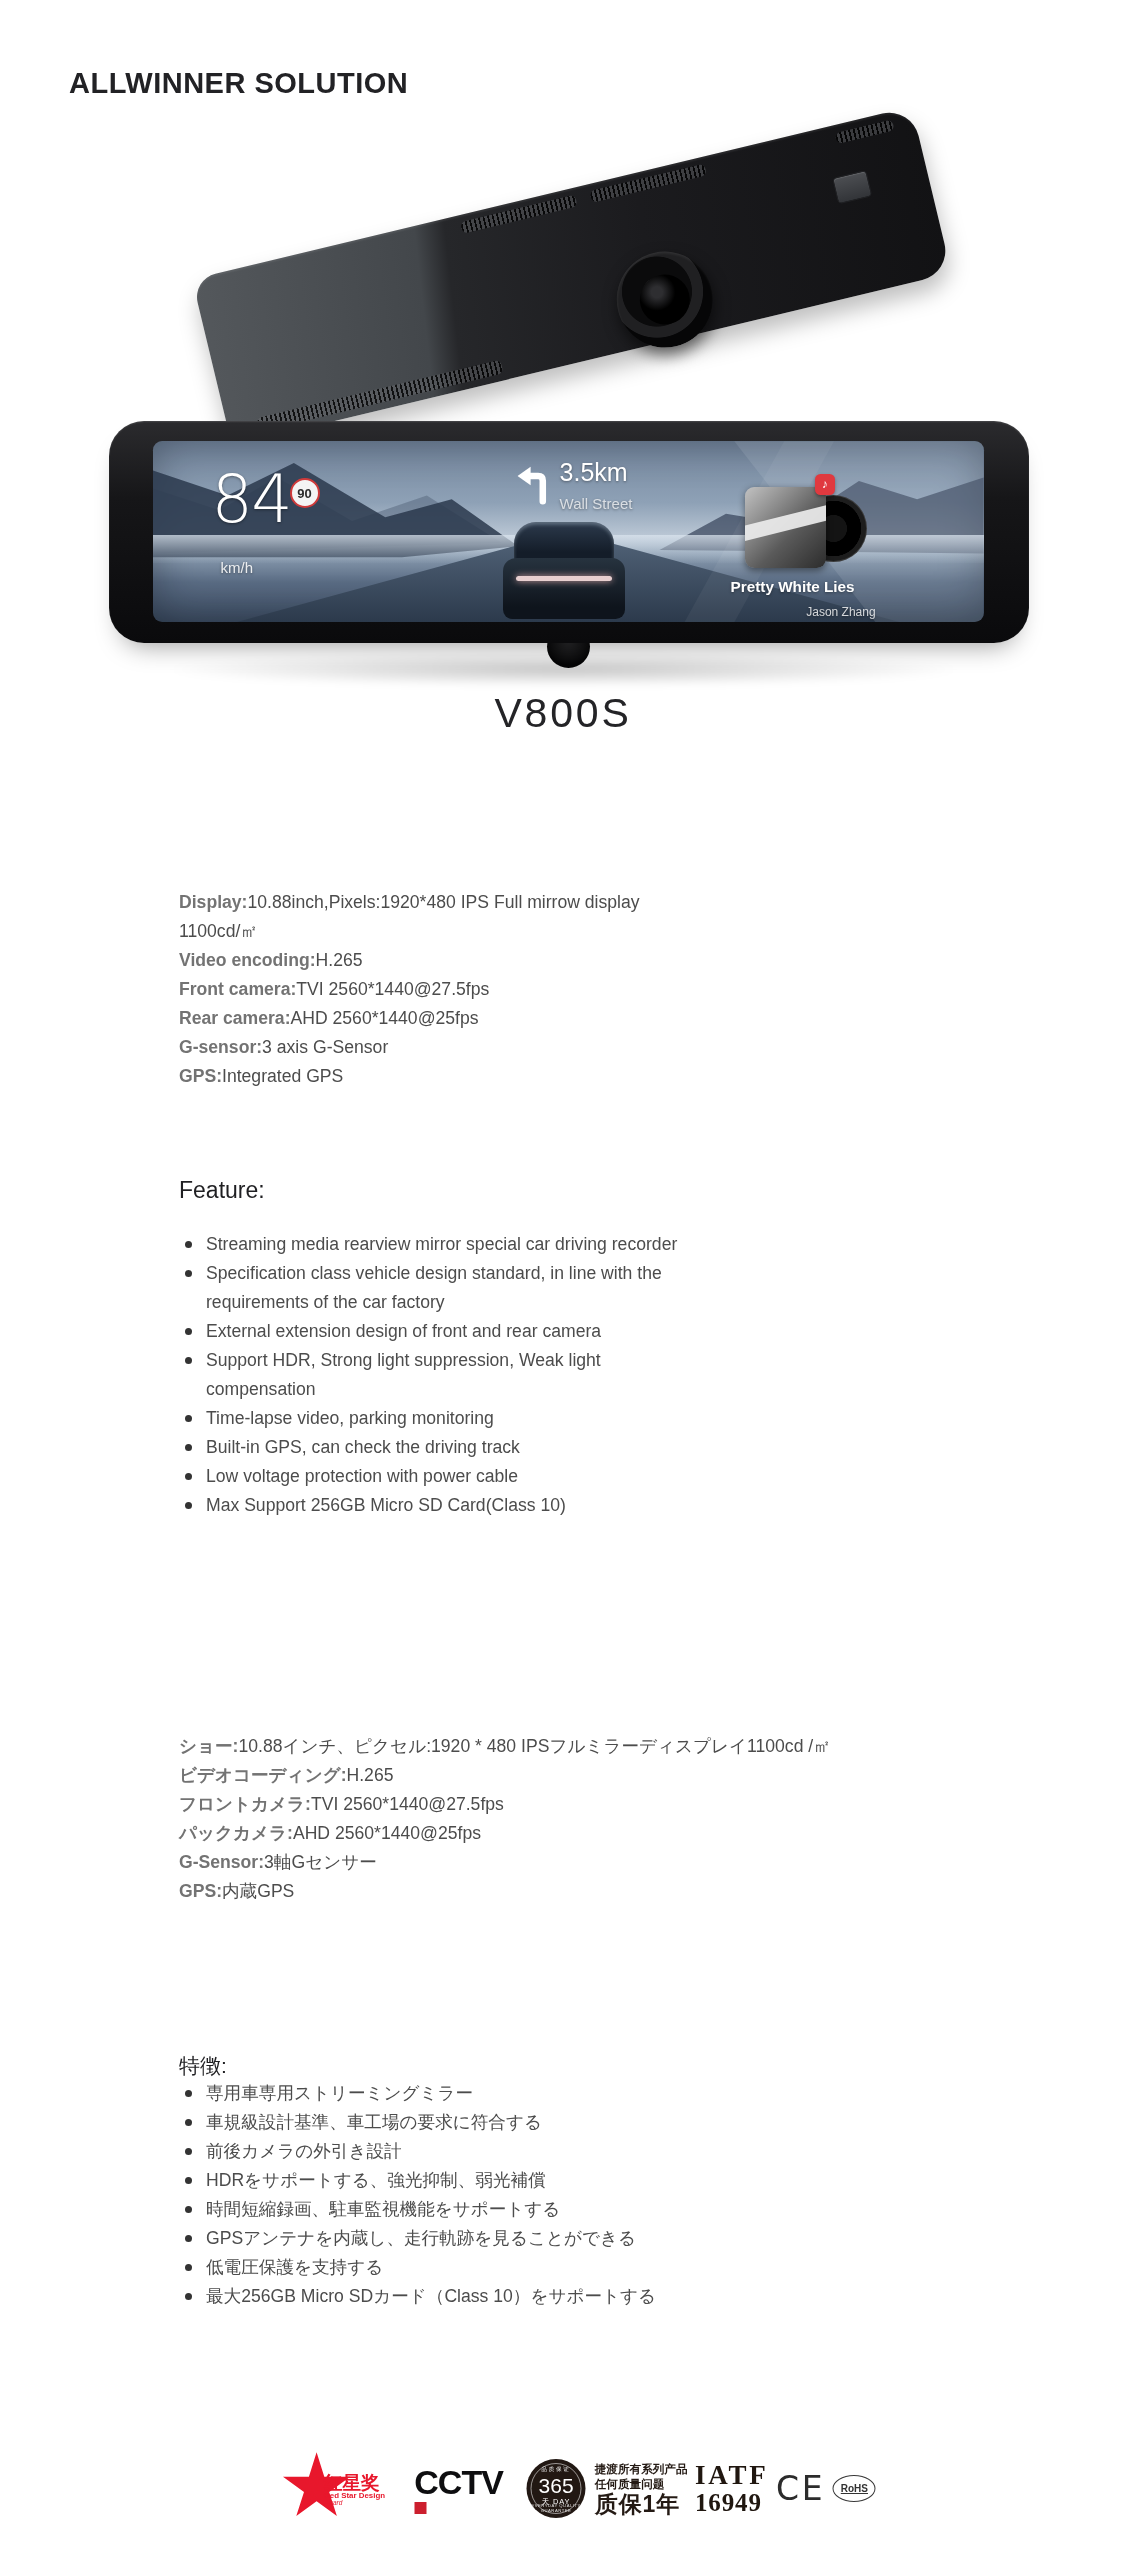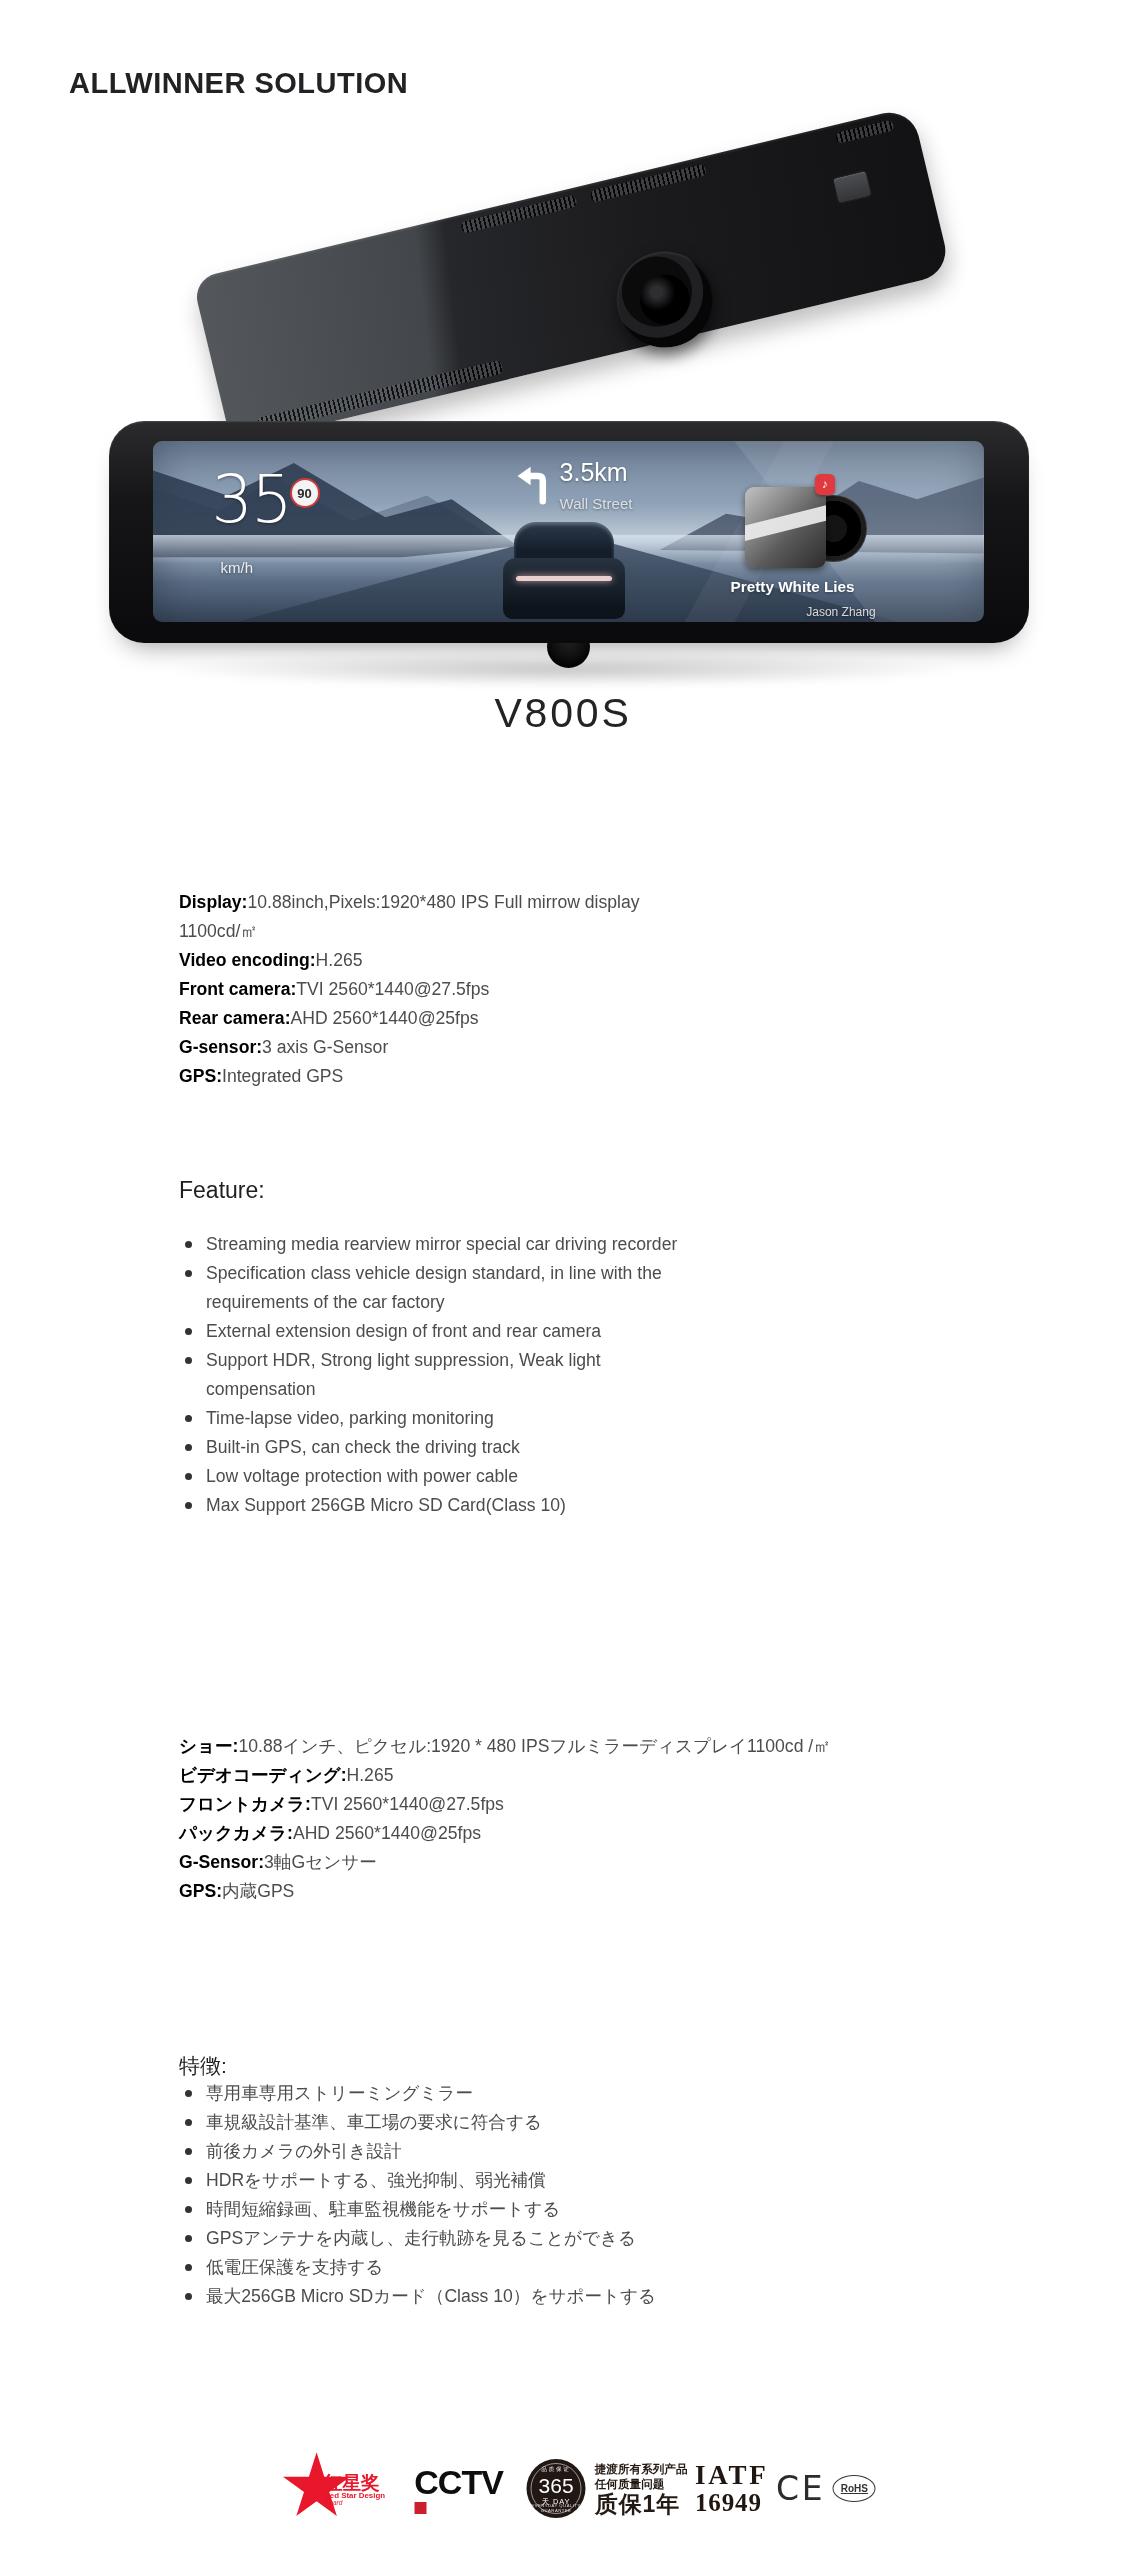--- a/index.html
+++ b/index.html
@@ -193,7 +193,7 @@
         <div class="car-body"></div>
         <div class="car-light"></div>
 
-        <div class="scr-text speed-num">35</div>
+        <div class="scr-text speed-num">84</div>
         <div class="limit-badge">90</div>
         <div class="scr-text speed-unit">km/h</div>
 

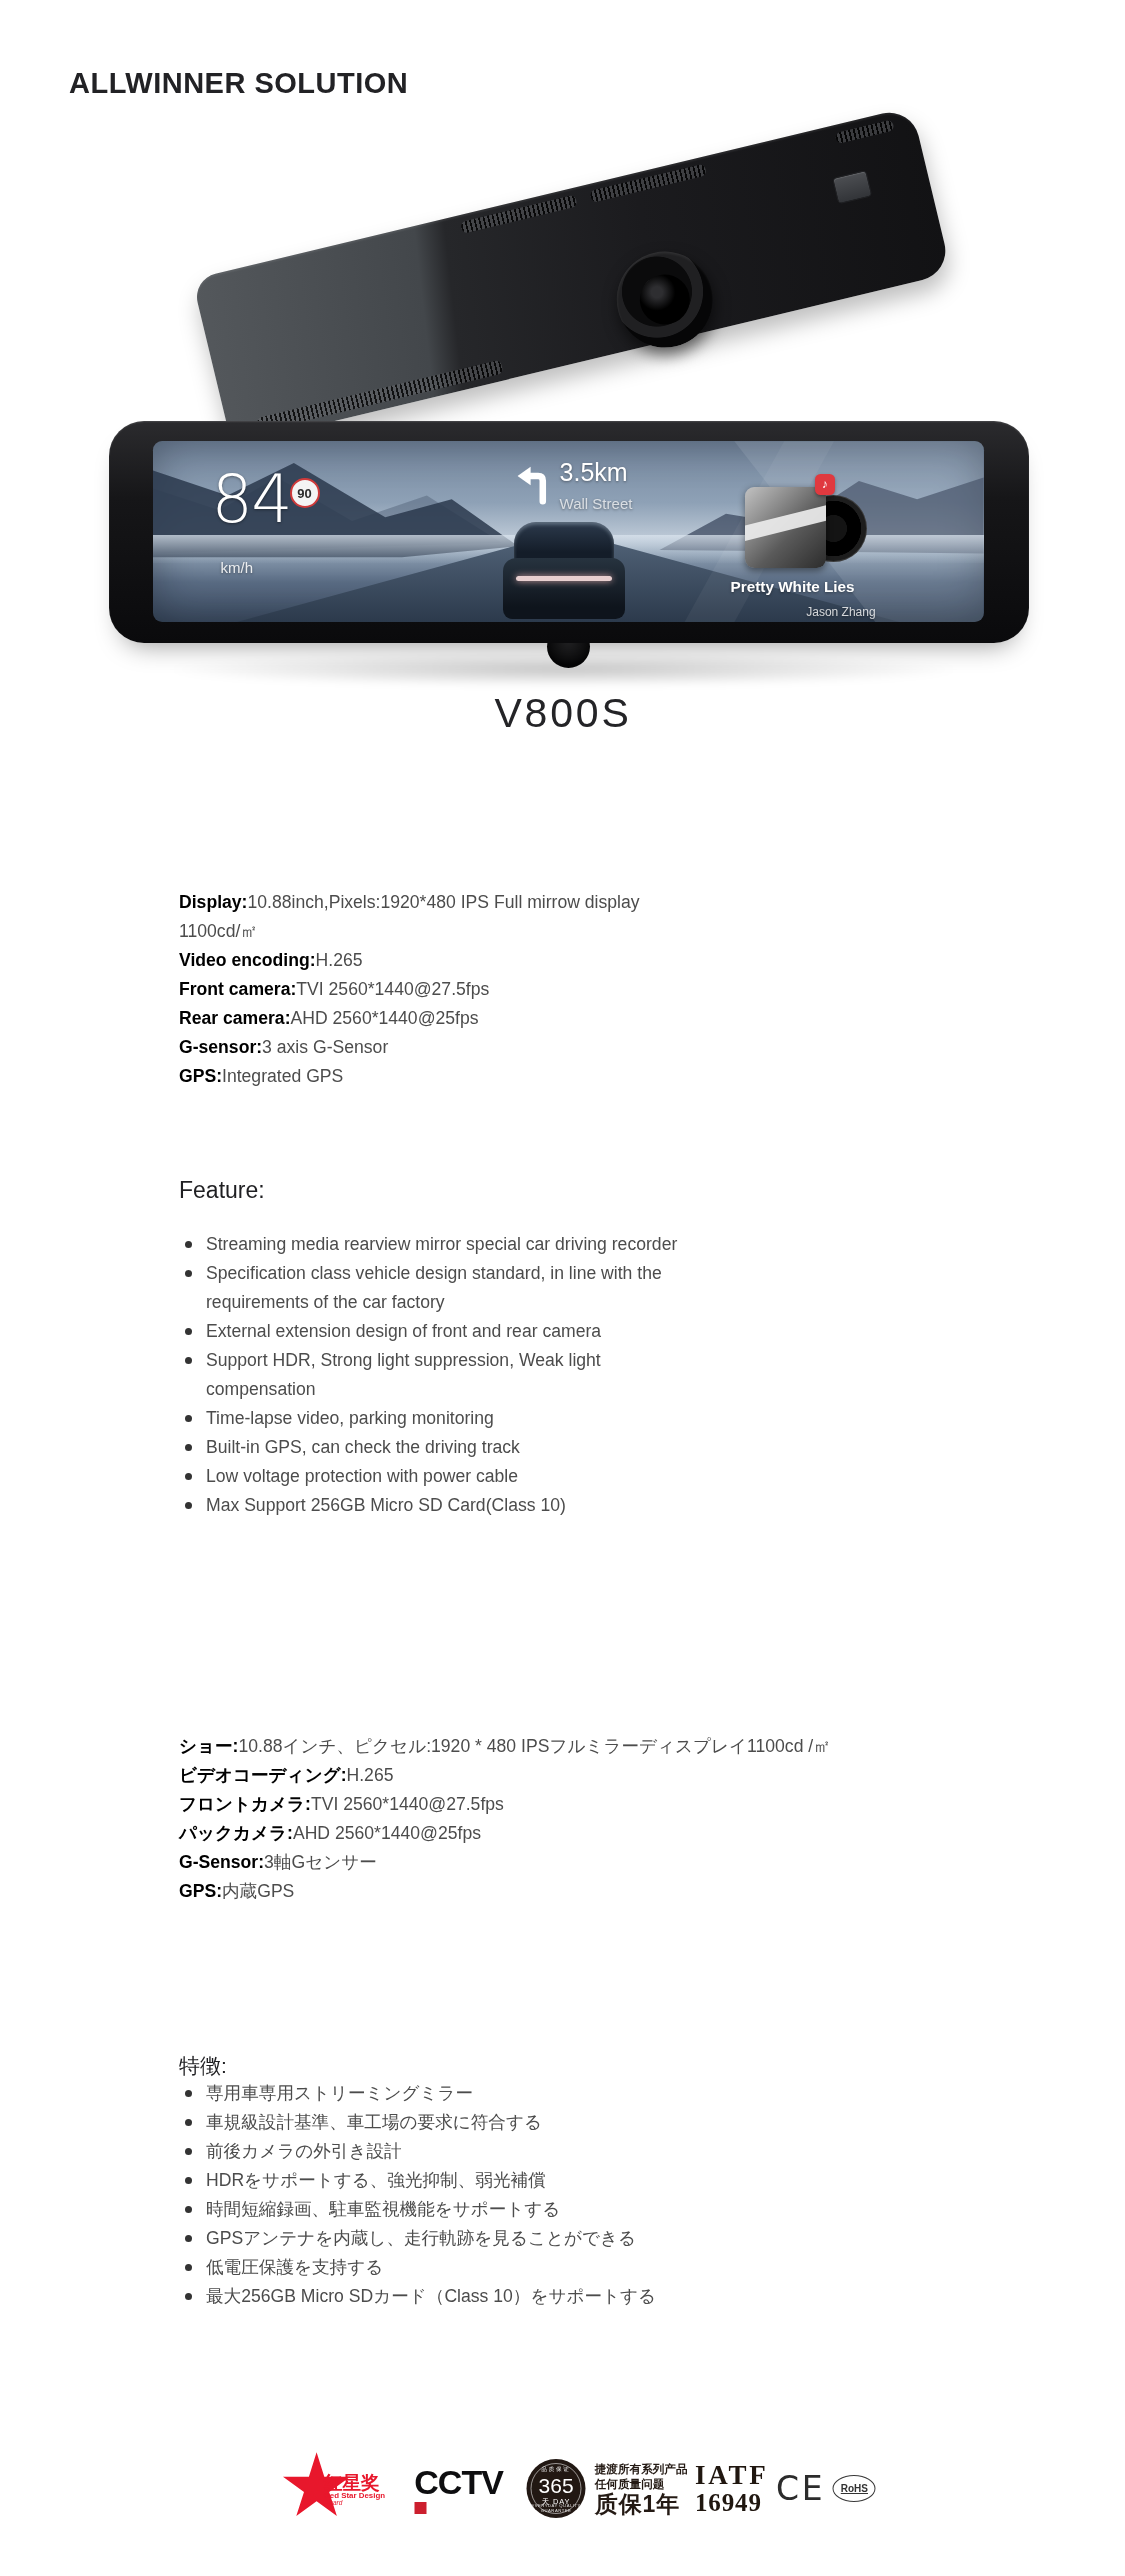--- a/index.html
+++ b/index.html
@@ -103,7 +103,7 @@
   .specs-en{top:888px;width:504px;}
   .specs-jp{top:1732px;width:874px;}
   .spec-line{margin:0;}
-  .spec-label{font-weight:700;color:#000000;}
+  .spec-label{font-weight:700;color:#737373;}
 
   .feat-head{position:absolute;left:179px;margin:0;font-weight:400;color:#1f1f22;}
   .feat-head-en{top:1177px;font-size:23px;}

